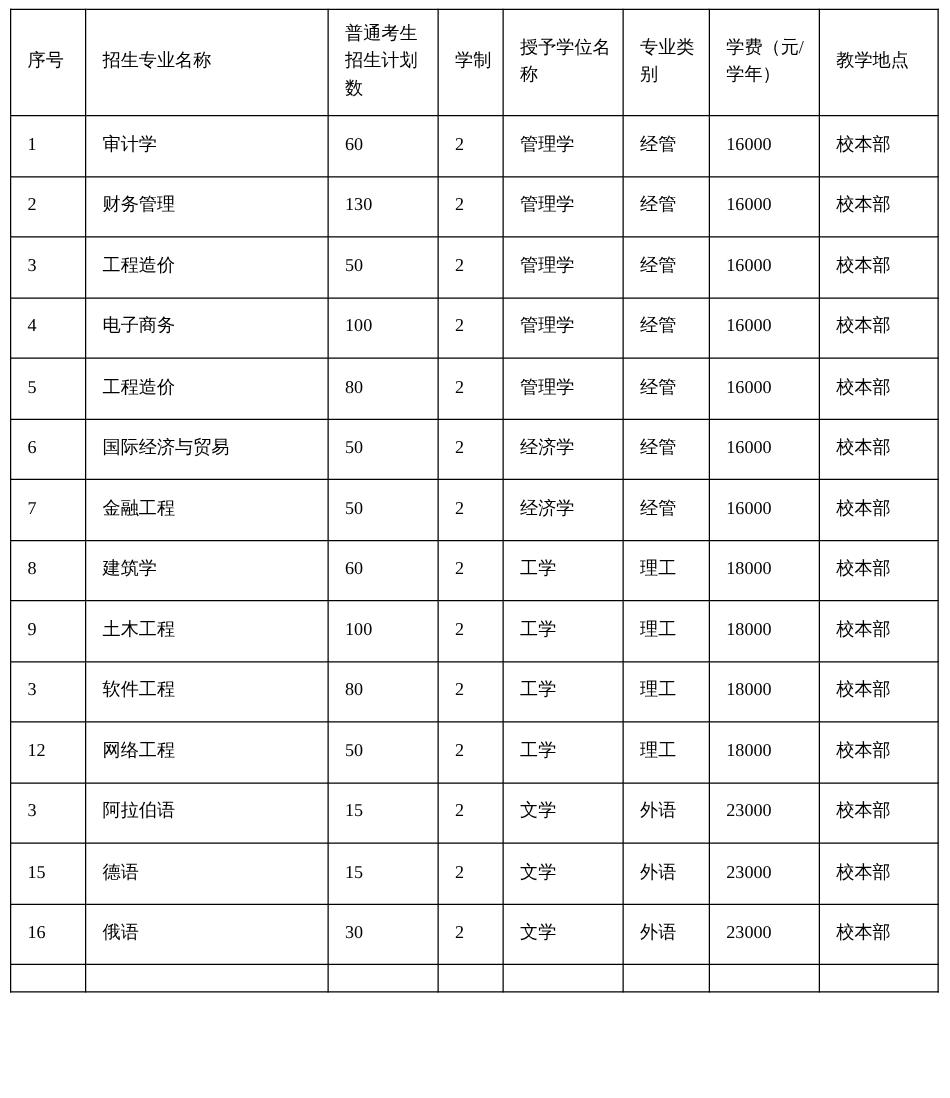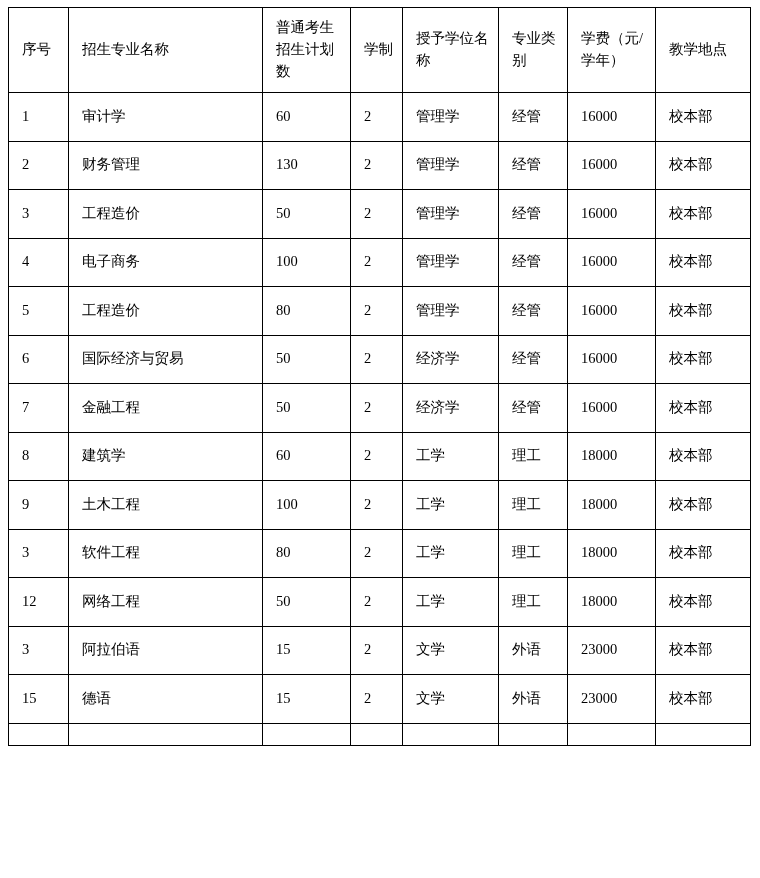--- a/index.html
+++ b/index.html
@@ -209,6 +209,16 @@
           <td>23000</td>
           <td>校本部</td>
         </tr>
+        <tr>
+          <td>16</td>
+          <td>俄语</td>
+          <td>30</td>
+          <td>2</td>
+          <td>文学</td>
+          <td>外语</td>
+          <td>23000</td>
+          <td>校本部</td>
+        </tr>
         <tr class="partial-row">
           <td></td>
           <td></td>

